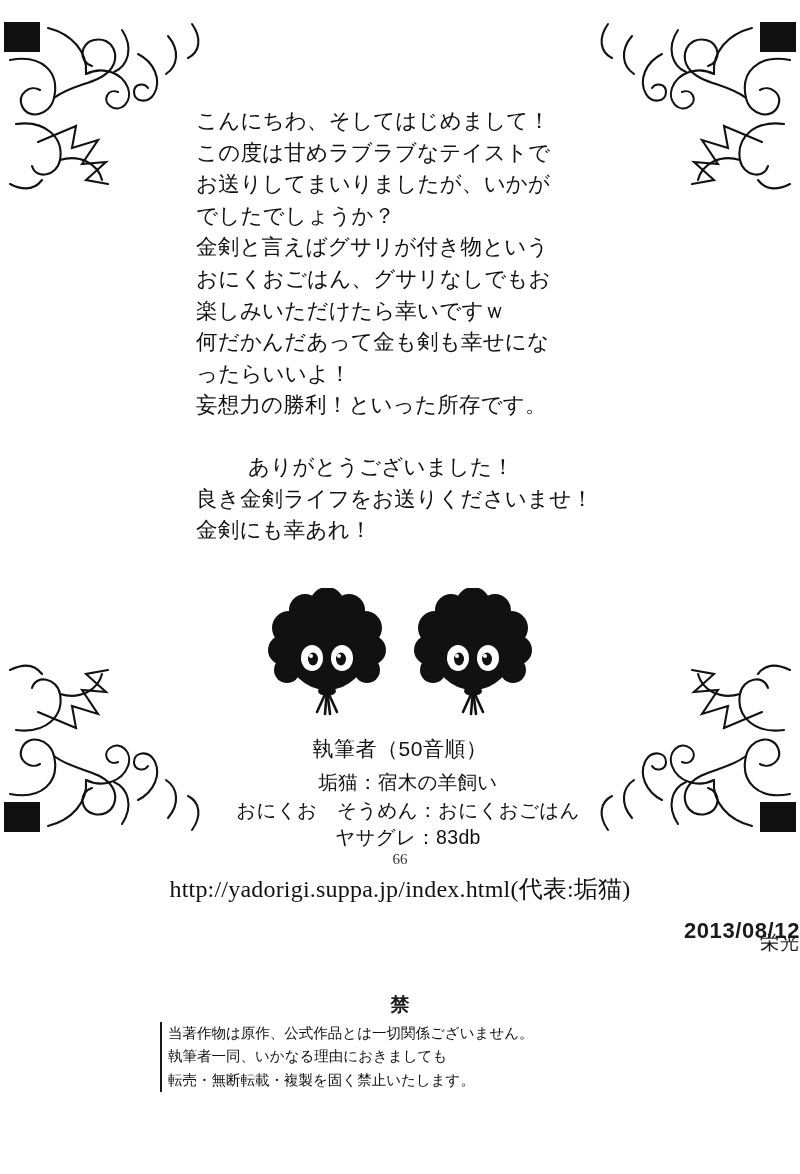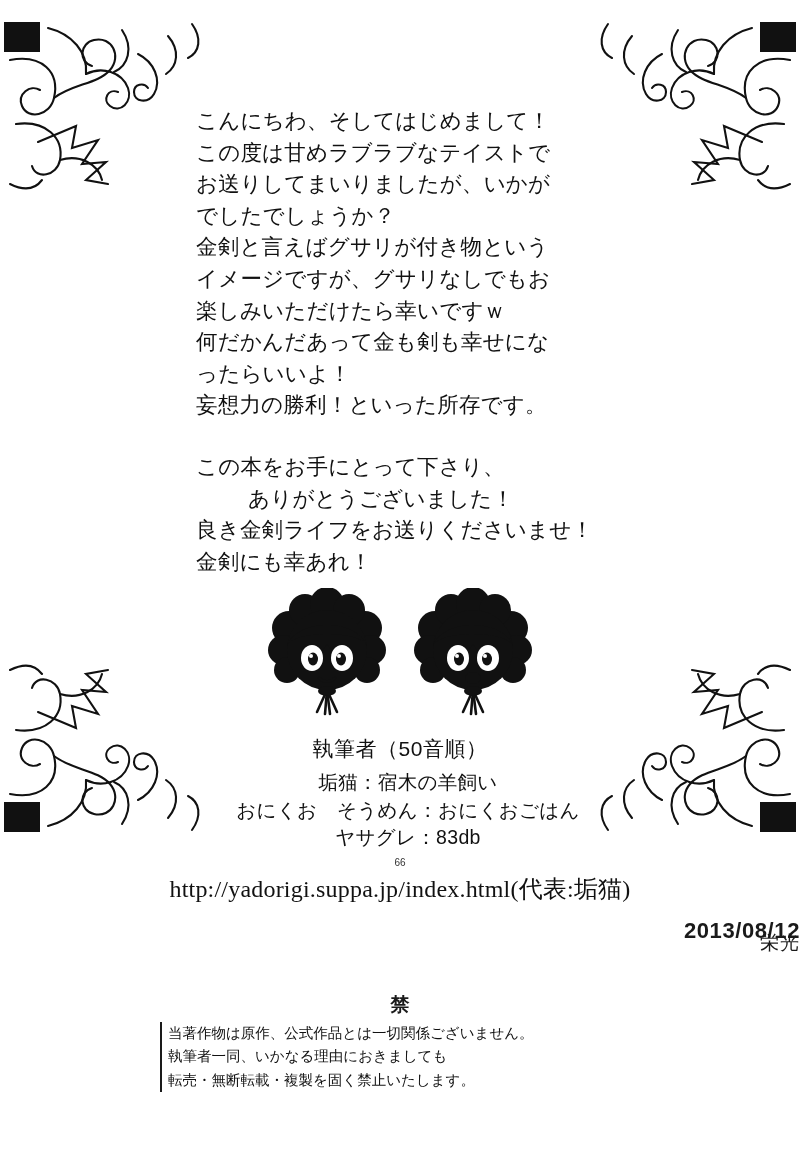--- a/index.html
+++ b/index.html
@@ -222,7 +222,7 @@
     <p>お送りしてまいりましたが、いかが</p>
     <p>でしたでしょうか？</p>
     <p>金剣と言えばグサリが付き物という</p>
-    <p>イメージですが、グサリなしでもお</p>
+    <p>おにくおごはん、グサリなしでもお</p>
     <p>楽しみいただけたら幸いですｗ</p>
     <p>何だかんだあって金も剣も幸せにな</p>
     <p>ったらいいよ！</p>

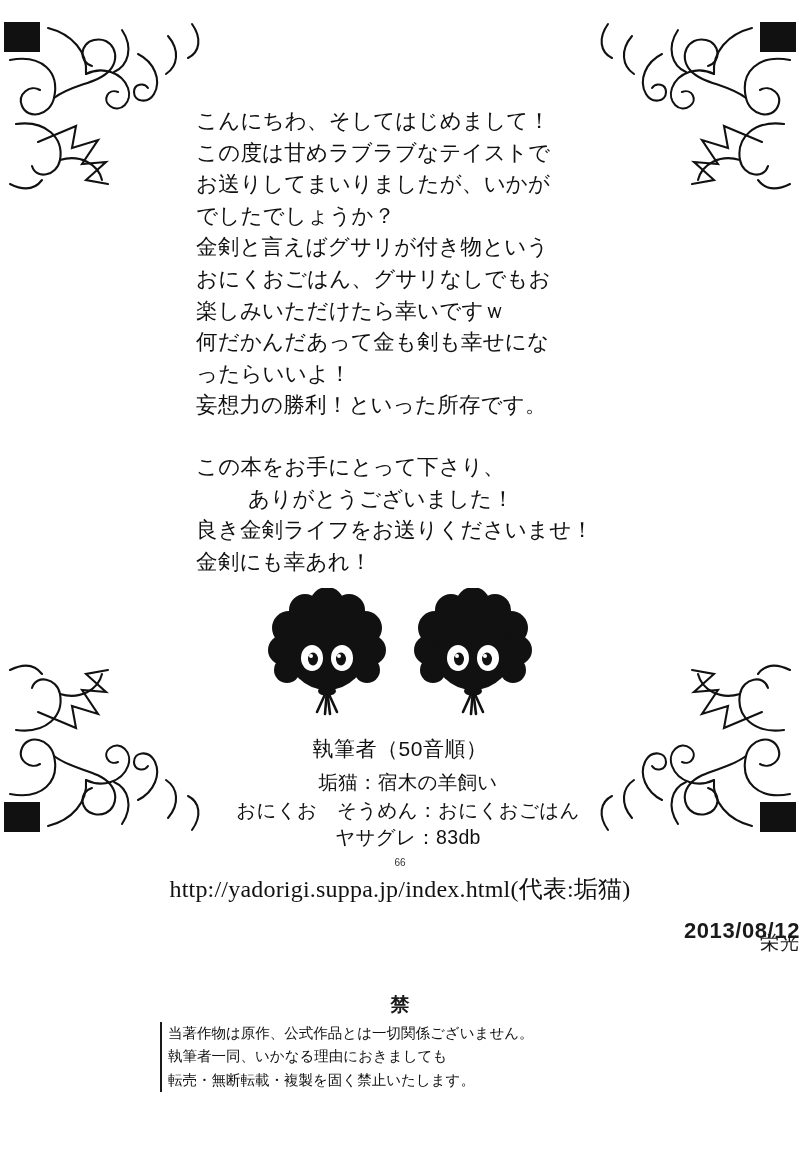--- a/index.html
+++ b/index.html
@@ -228,7 +228,6 @@
     <p>ったらいいよ！</p>
     <p>妄想力の勝利！といった所存です。</p>
     <div class="para-gap"></div>
-    <p>この本をお手にとって下さり、</p>
     <p class="indent-1">ありがとうございました！</p>
     <p>良き金剣ライフをお送りくださいませ！</p>
     <p>金剣にも幸あれ！</p>

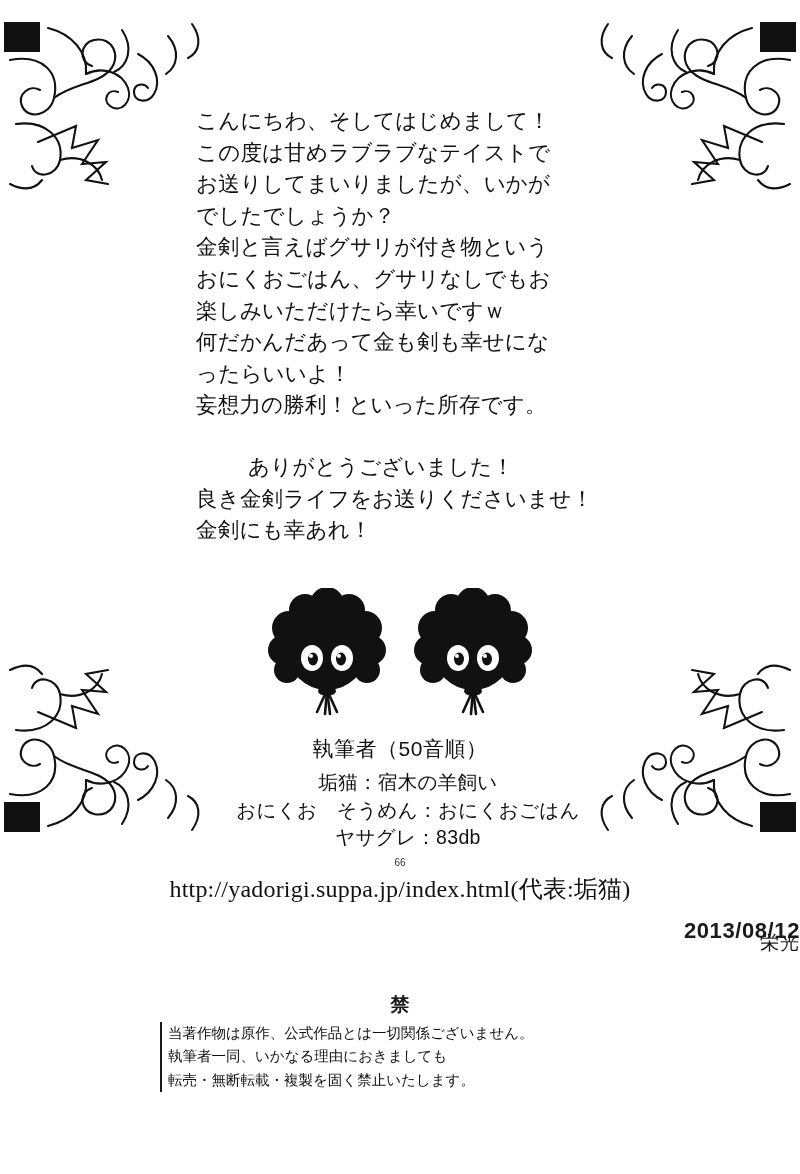--- a/index.html
+++ b/index.html
@@ -137,8 +137,8 @@
     left: 0; right: 0;
     bottom: 18px;
     text-align: center;
-    font-size: 10px;
-    font-family: Liberation Sans, sans-serif;
+    font-size: 15px;
+    font-family: Liberation Serif, serif;
     color: #333;
   }
 </style>

